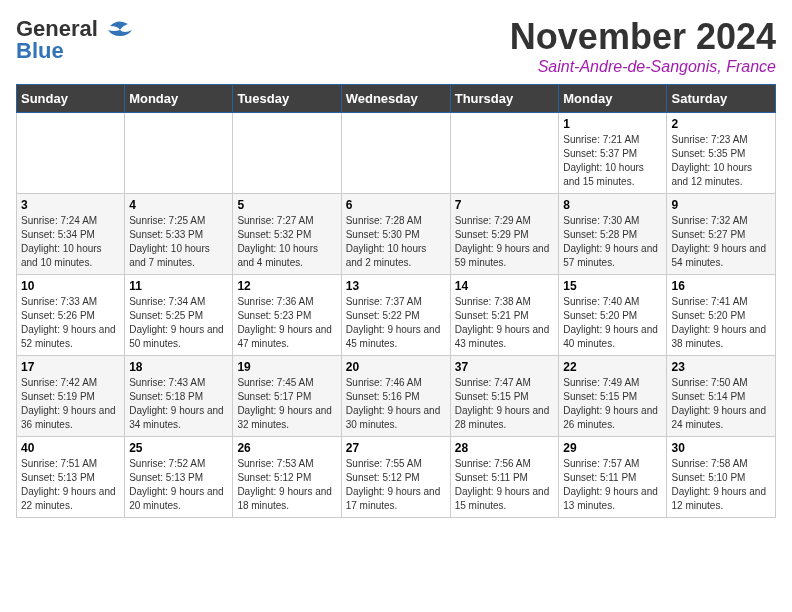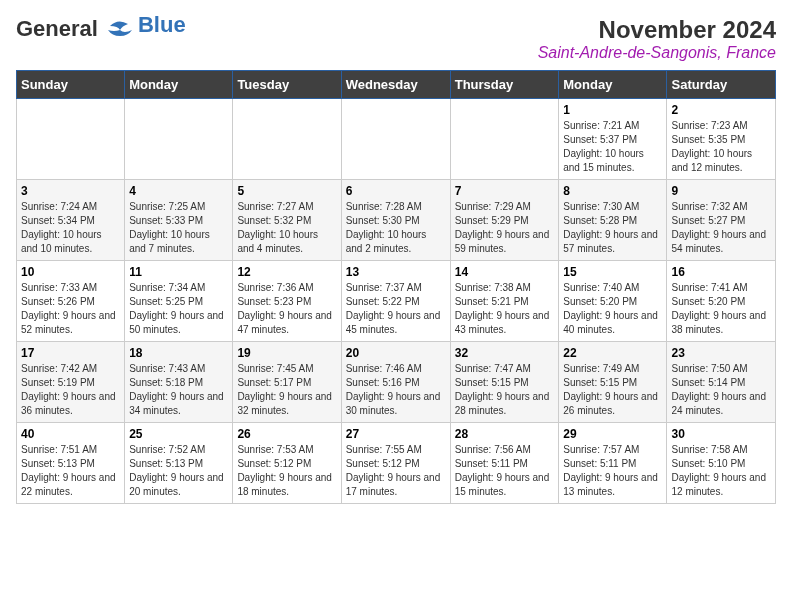--- a/index.html
+++ b/index.html
@@ -18,7 +18,7 @@
     }
     .logo {
       display: flex;
-      flex-direction: row;
+      flex-direction: column;
       align-items: flex-start;
     }
     .logo-row {

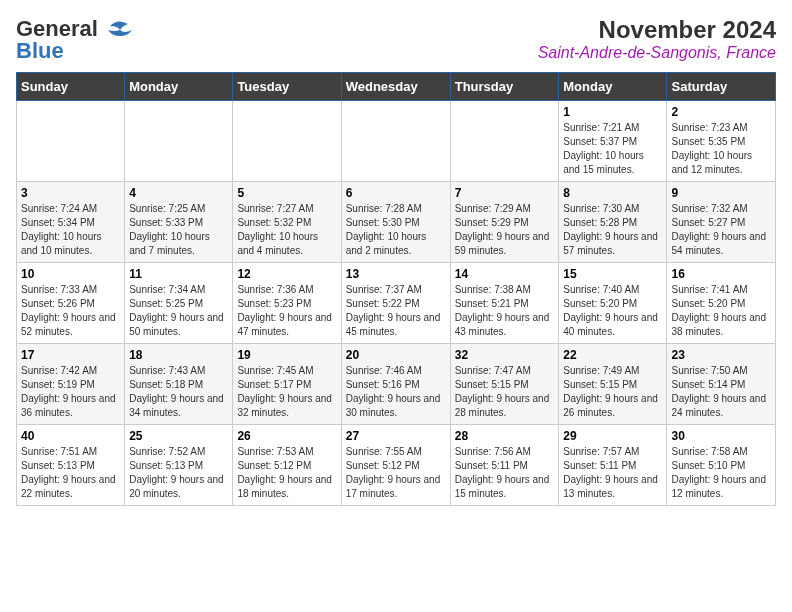--- a/index.html
+++ b/index.html
@@ -30,7 +30,7 @@
       text-align: right;
     }
     .month-title {
-      font-size: 24px;
+      font-size: 36px;
       font-weight: bold;
       color: #333;
     }

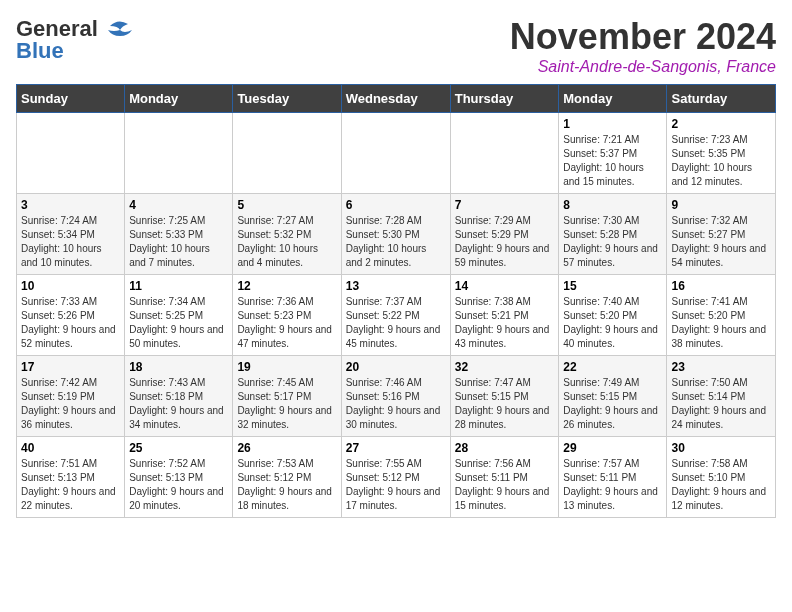--- a/index.html
+++ b/index.html
@@ -211,7 +211,7 @@
           <div class="day-info">Sunrise: 7:46 AM<br>Sunset: 5:16 PM<br>Daylight: 9 hours and 30 minutes.</div>
         </td>
         <td>
-          <span class="day-num">32</span>
+          <span class="day-num">37</span>
           <div class="day-info">Sunrise: 7:47 AM<br>Sunset: 5:15 PM<br>Daylight: 9 hours and 28 minutes.</div>
         </td>
         <td>

